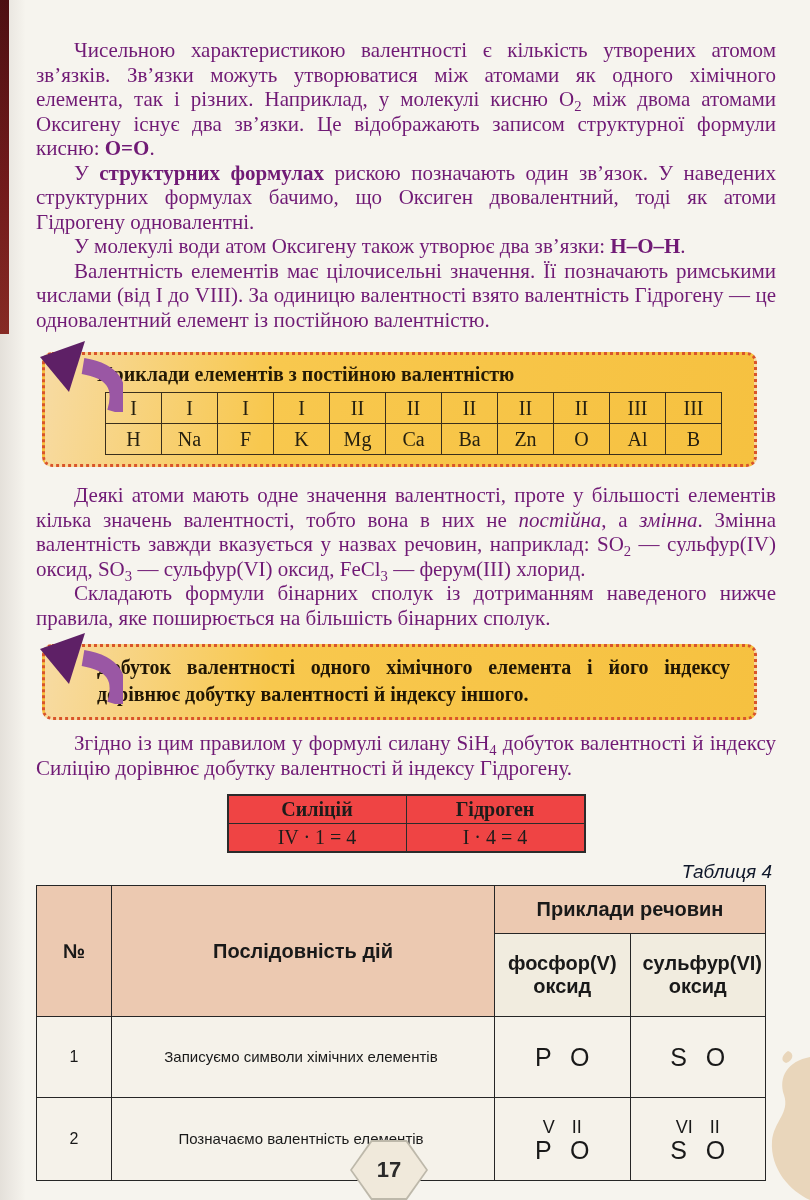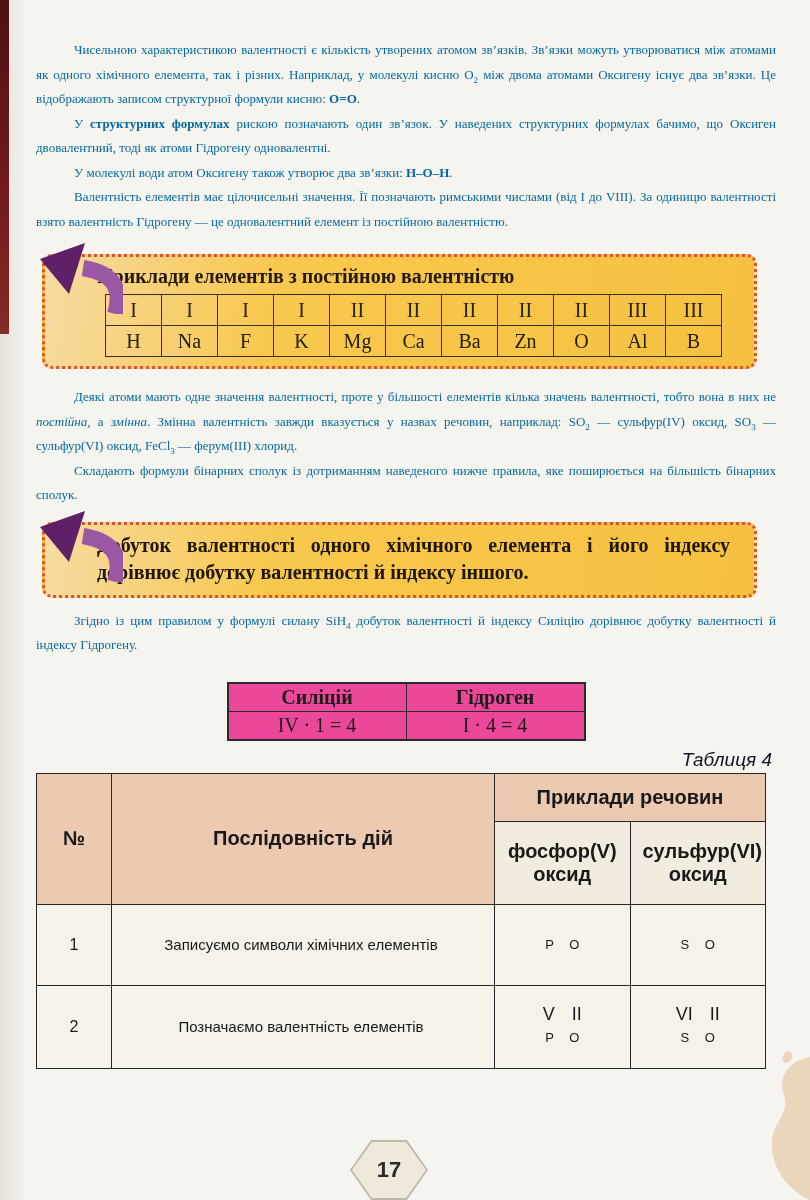--- a/index.html
+++ b/index.html
@@ -19,8 +19,8 @@
   .content { position:absolute; left:36px; top:0; width:740px; }
 
   p.body {
-    margin:0; font-size:13px; line-height:24.5px;
-    text-align:justify; text-indent:38px; color:#0369a1;
+    margin:0; font-size:21px; line-height:24.5px;
+    text-align:justify; text-indent:38px; color:#701a75;
   }
   p.body sub { font-size:70%; line-height:0; }
   #p1 { margin-top:38px; }

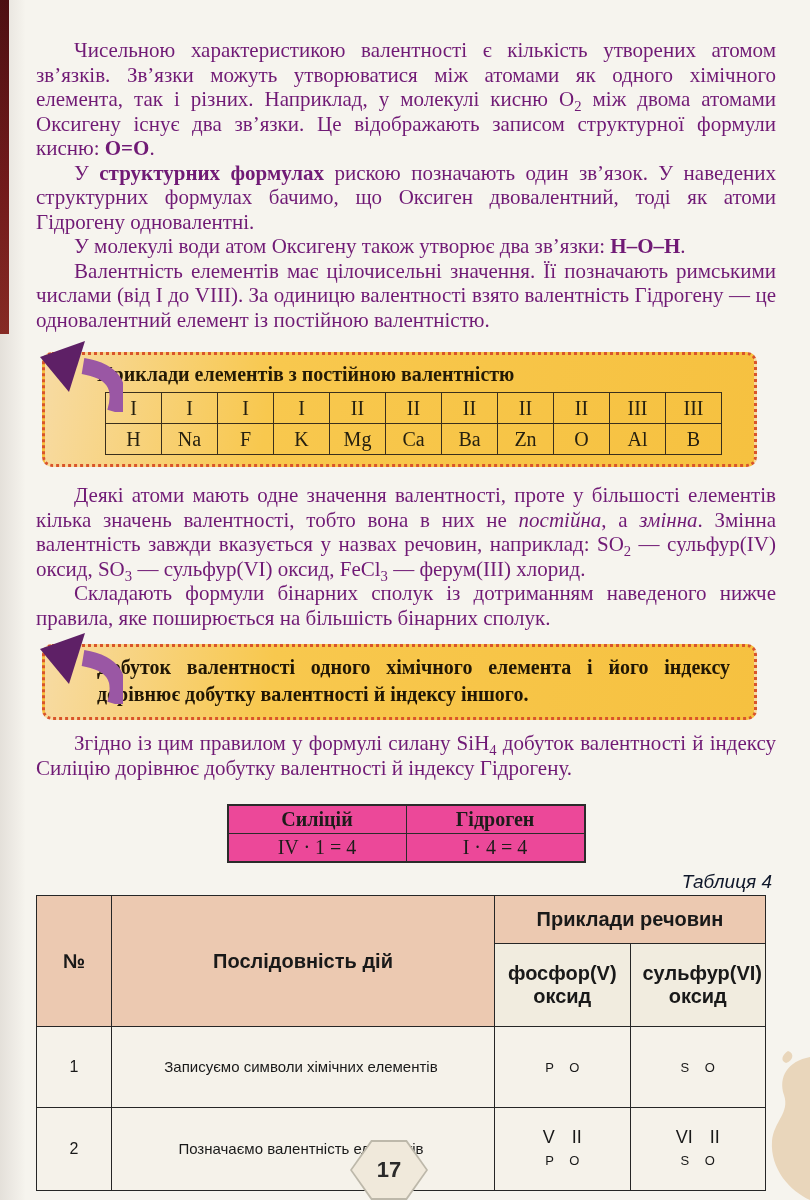--- a/index.html
+++ b/index.html
@@ -54,8 +54,8 @@
   }
 
   .silan-table {
-    border-collapse:collapse; margin:24px auto 0;
-    border:2.5px solid #2b2b2b; background:#ec4899;
+    border-collapse:collapse; margin:14px auto 0;
+    border:2.5px solid #2b2b2b; background:#ef4444;
   }
   .silan-table th, .silan-table td {
     border:1.3px solid #2b2b2b; width:177px; height:27px;

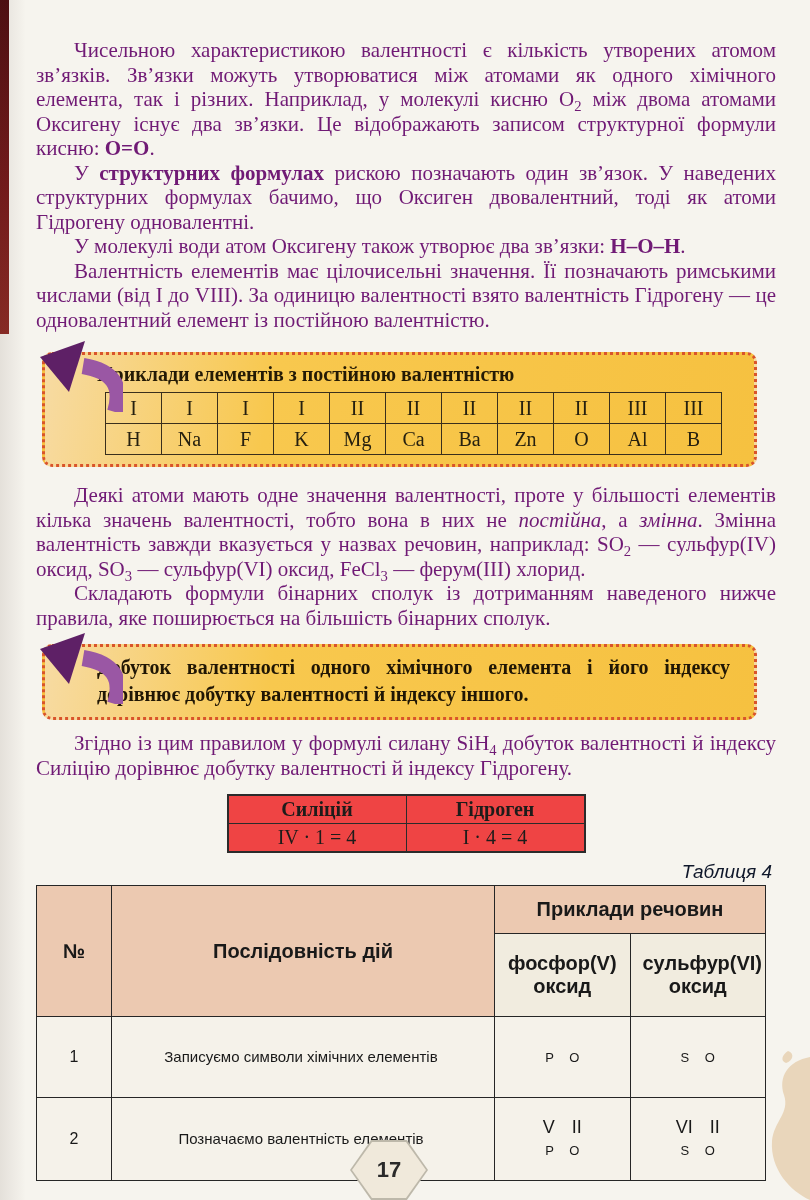--- a/index.html
+++ b/index.html
@@ -87,7 +87,7 @@
   .table4 .body-row-1 td { height:56px; }
   .table4 .body-row-2 td { height:58px; }
   .action-text { font-size:15px; line-height:24px; padding:4px 14px 4px 10px; text-align:center; }
-  .formula { font-size:13px; word-spacing:12px; line-height:25px; }
+  .formula { font-size:25px; word-spacing:12px; line-height:25px; }
   .valence-line { font-size:18px; word-spacing:12px; line-height:22px; }
 
   .hex-outer {

